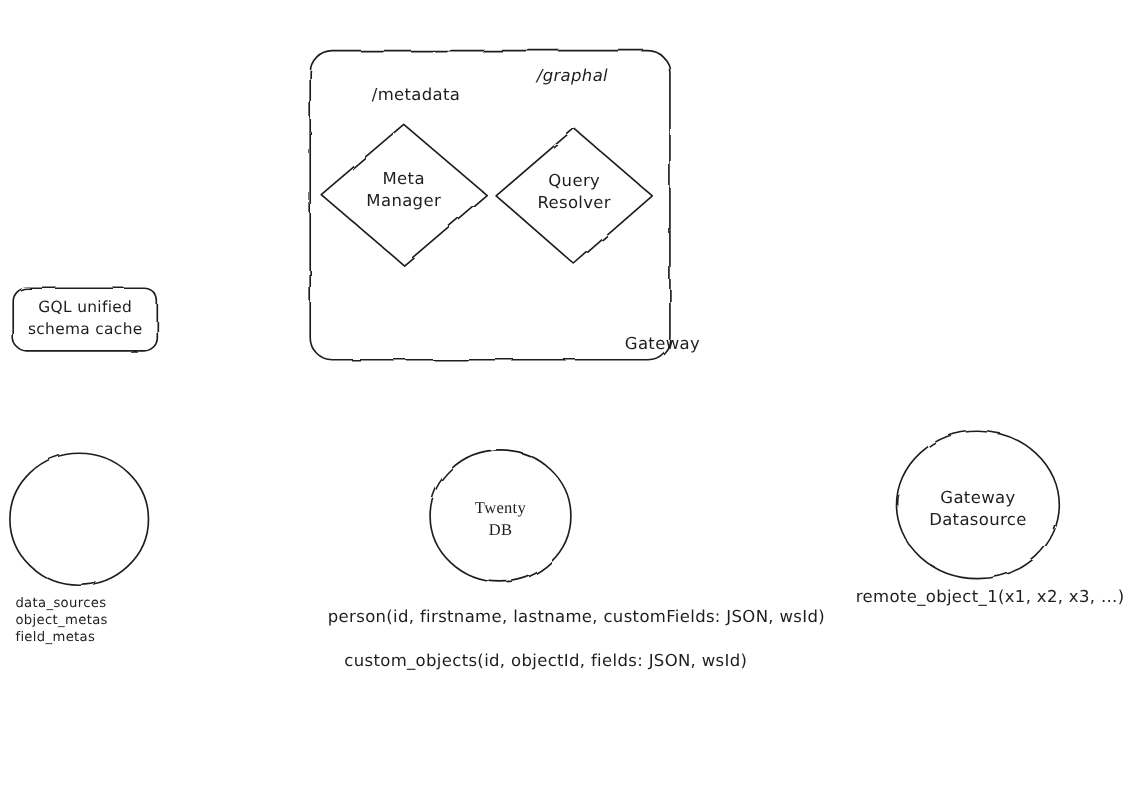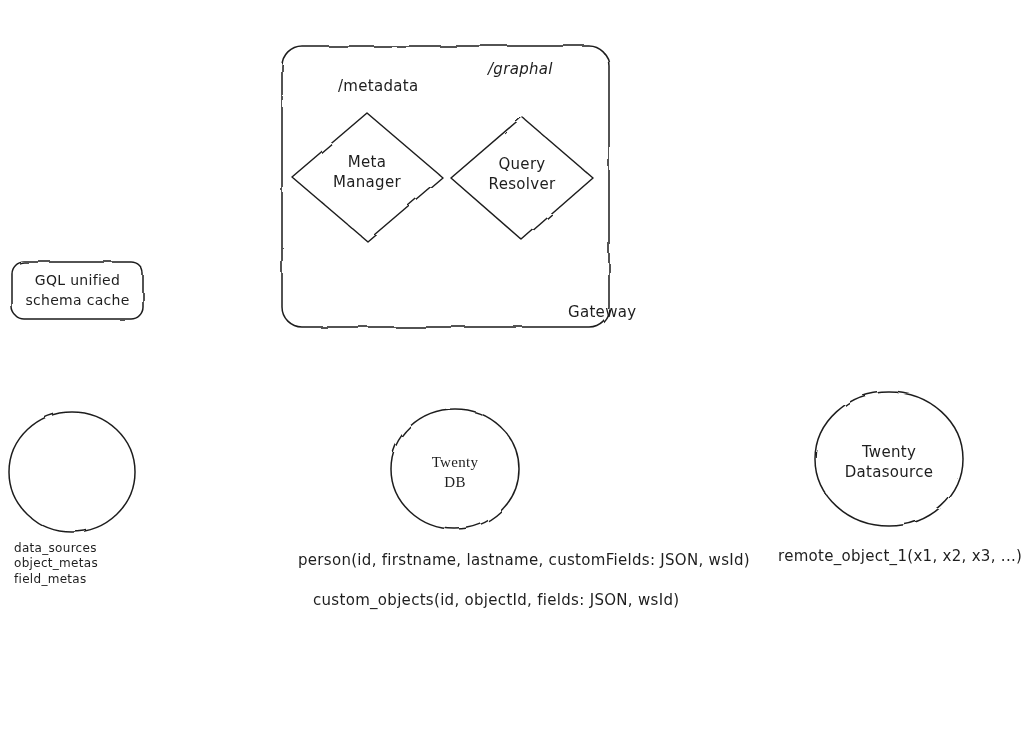--- a/index.html
+++ b/index.html
@@ -86,7 +86,7 @@
   </div>
 
   <div class="lbl center" style="left:420px; top:452px; width:70px;font-family:Liberation Serif, serif;">Twenty DB</div>
-  <div class="lbl center" style="left:839px; top:442px; width:100px;">Twenty Datasource</div>
+  <div class="lbl center" style="left:839px; top:442px; width:100px;">Gateway Datasource</div>
 
   <div class="table-list">
     <div>data_sources</div>

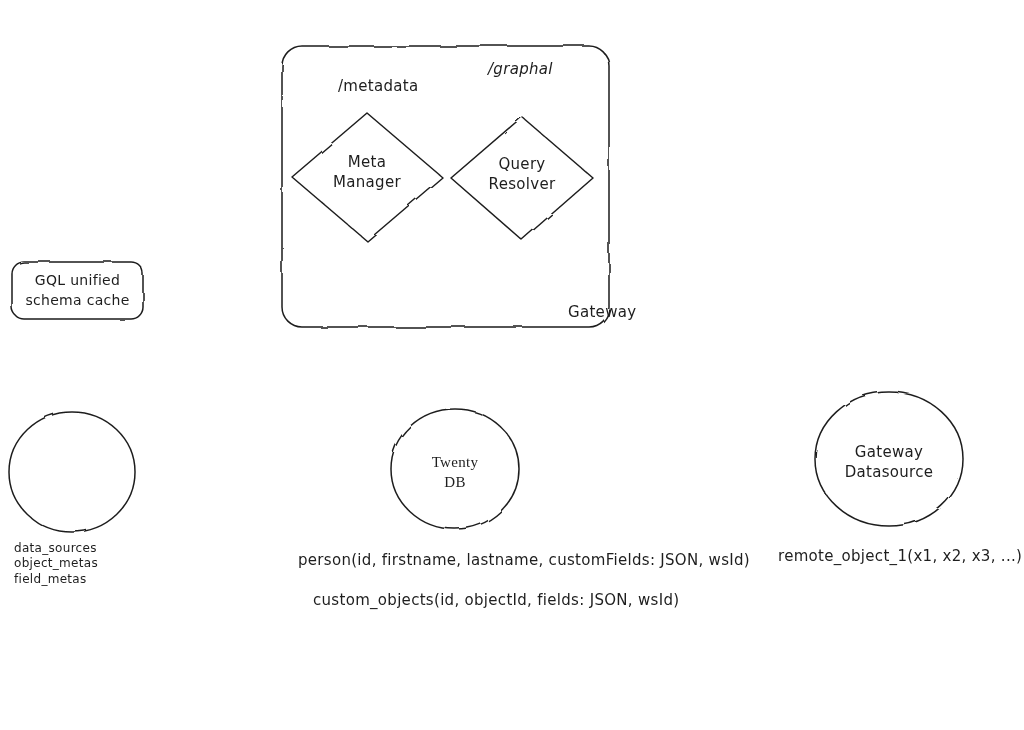--- a/index.html
+++ b/index.html
@@ -97,7 +97,7 @@
   <div class="lbl" style="left:298px; top:550px;">person(id, firstname, lastname, customFields: JSON, wsId)</div>
   <div class="lbl" style="left:313px; top:590px;">custom_objects(id, objectId, fields: JSON, wsId)</div>
 
-  <div class="lbl" style="left:778px; top:546px;">remote_object_1(x1, x2, x3, ...)</div>
+  <div class="lbl" style="left:778px; top:532px;">remote_object_1(x1, x2, x3, ...)</div>
 
 </div>
 

